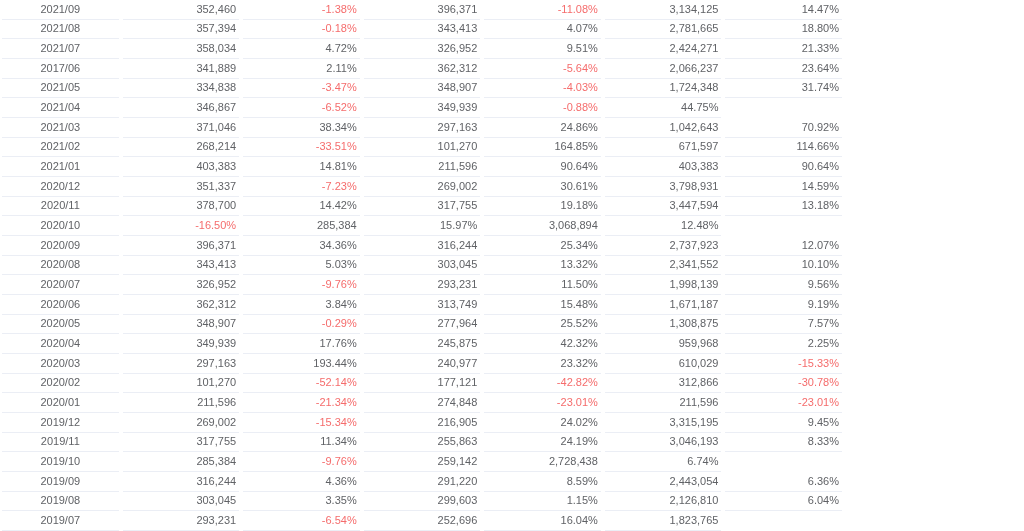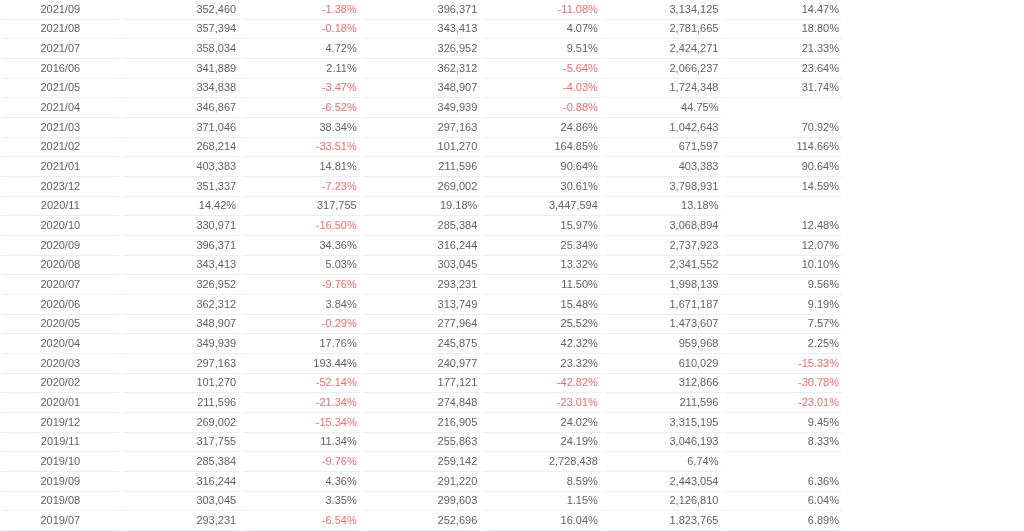--- a/index.html
+++ b/index.html
@@ -79,7 +79,7 @@
     <div class="cell num">21.33%</div>
   </div>
     <div class="table-row">
-    <div class="cell date">2016/06</div>
+    <div class="cell date">2017/06</div>
     <div class="cell num">341,889</div>
     <div class="cell num">2.11%</div>
     <div class="cell num">362,312</div>

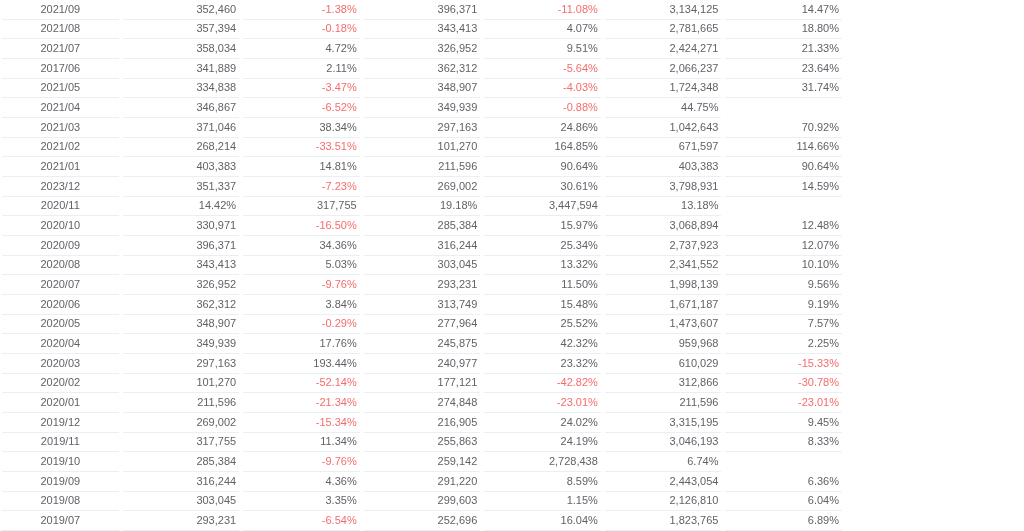--- a/index.html
+++ b/index.html
@@ -132,7 +132,7 @@
     <div class="cell num">90.64%</div>
   </div>
     <div class="table-row">
-    <div class="cell date">2023/12</div>
+    <div class="cell date">2020/12</div>
     <div class="cell num">351,337</div>
     <div class="cell num neg">-7.23%</div>
     <div class="cell num">269,002</div>

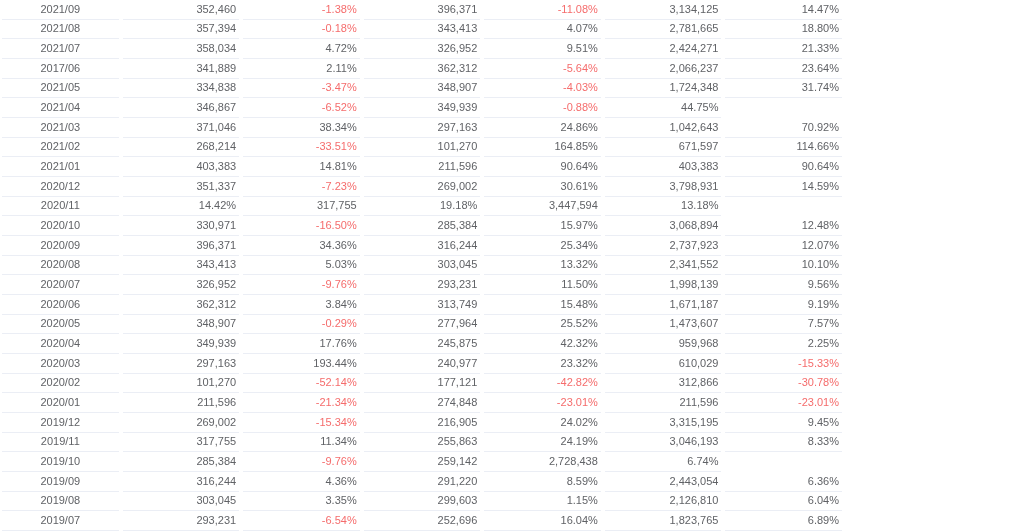--- a/index.html
+++ b/index.html
@@ -142,6 +142,7 @@
   </div>
     <div class="table-row">
     <div class="cell date">2020/11</div>
+    <div class="cell num">378,700</div>
     <div class="cell num">14.42%</div>
     <div class="cell num">317,755</div>
     <div class="cell num">19.18%</div>

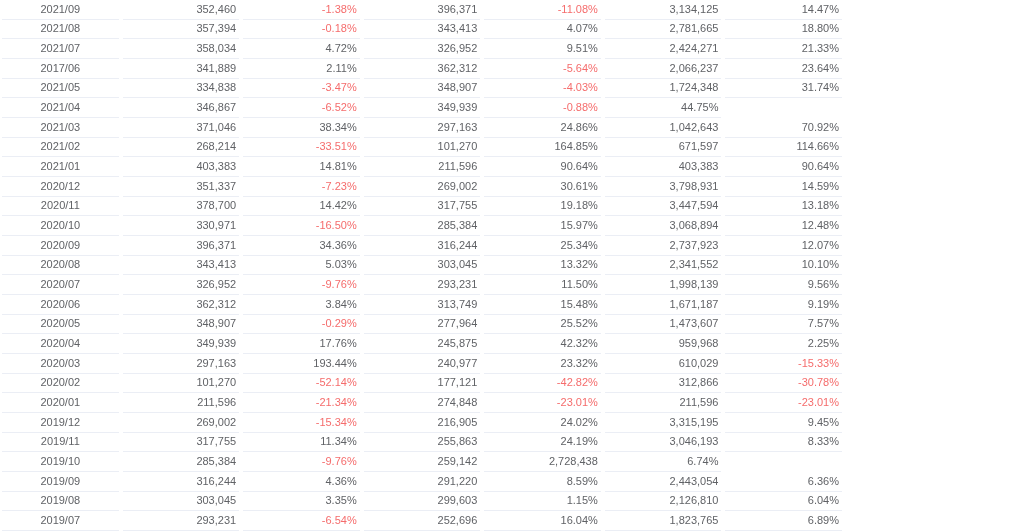--- a/index.html
+++ b/index.html
@@ -151,7 +151,6 @@
   </div>
     <div class="table-row">
     <div class="cell date">2020/10</div>
-    <div class="cell num">330,971</div>
     <div class="cell num neg">-16.50%</div>
     <div class="cell num">285,384</div>
     <div class="cell num">15.97%</div>

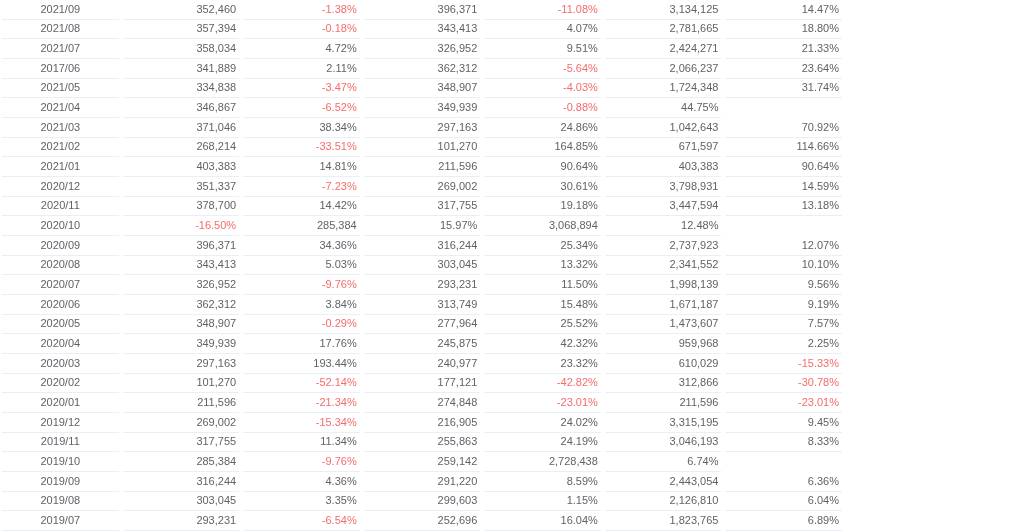--- a/index.html
+++ b/index.html
@@ -199,7 +199,7 @@
     <div class="cell num neg">-0.29%</div>
     <div class="cell num">277,964</div>
     <div class="cell num">25.52%</div>
-    <div class="cell num">1,473,607</div>
+    <div class="cell num">1,308,875</div>
     <div class="cell num">7.57%</div>
   </div>
     <div class="table-row">

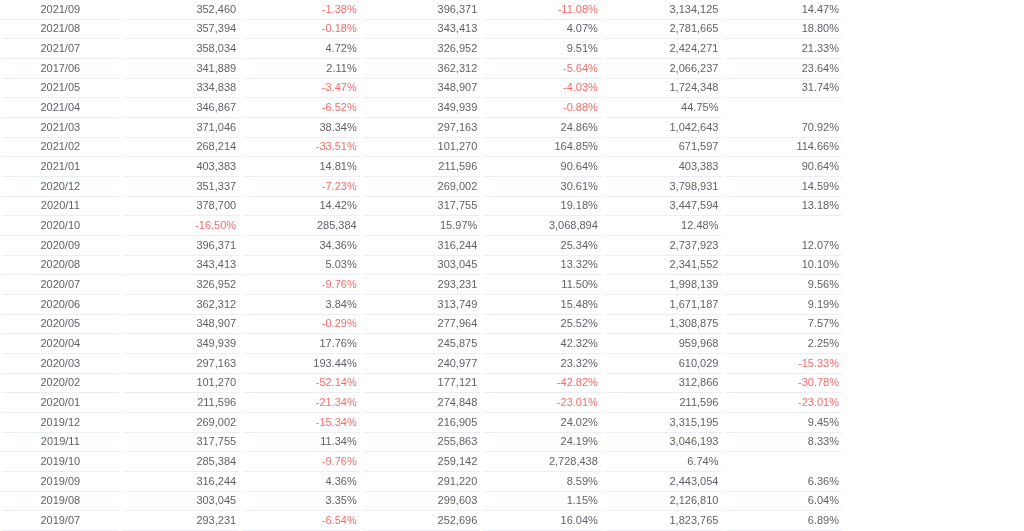--- a/index.html
+++ b/index.html
@@ -289,7 +289,6 @@
     <div class="cell num">252,696</div>
     <div class="cell num">16.04%</div>
     <div class="cell num">1,823,765</div>
-    <div class="cell num">6.89%</div>
   </div>
   </div>
 

